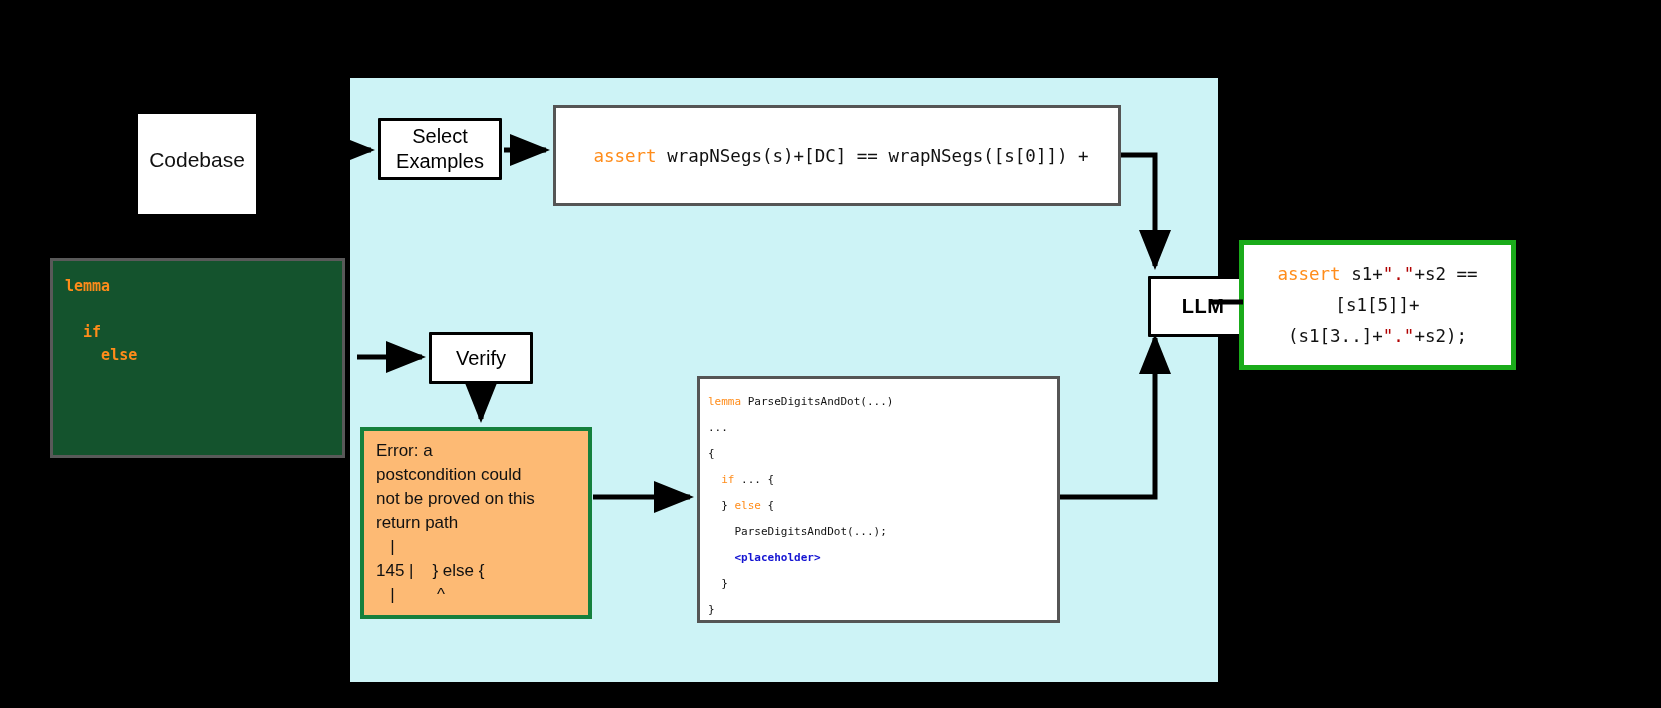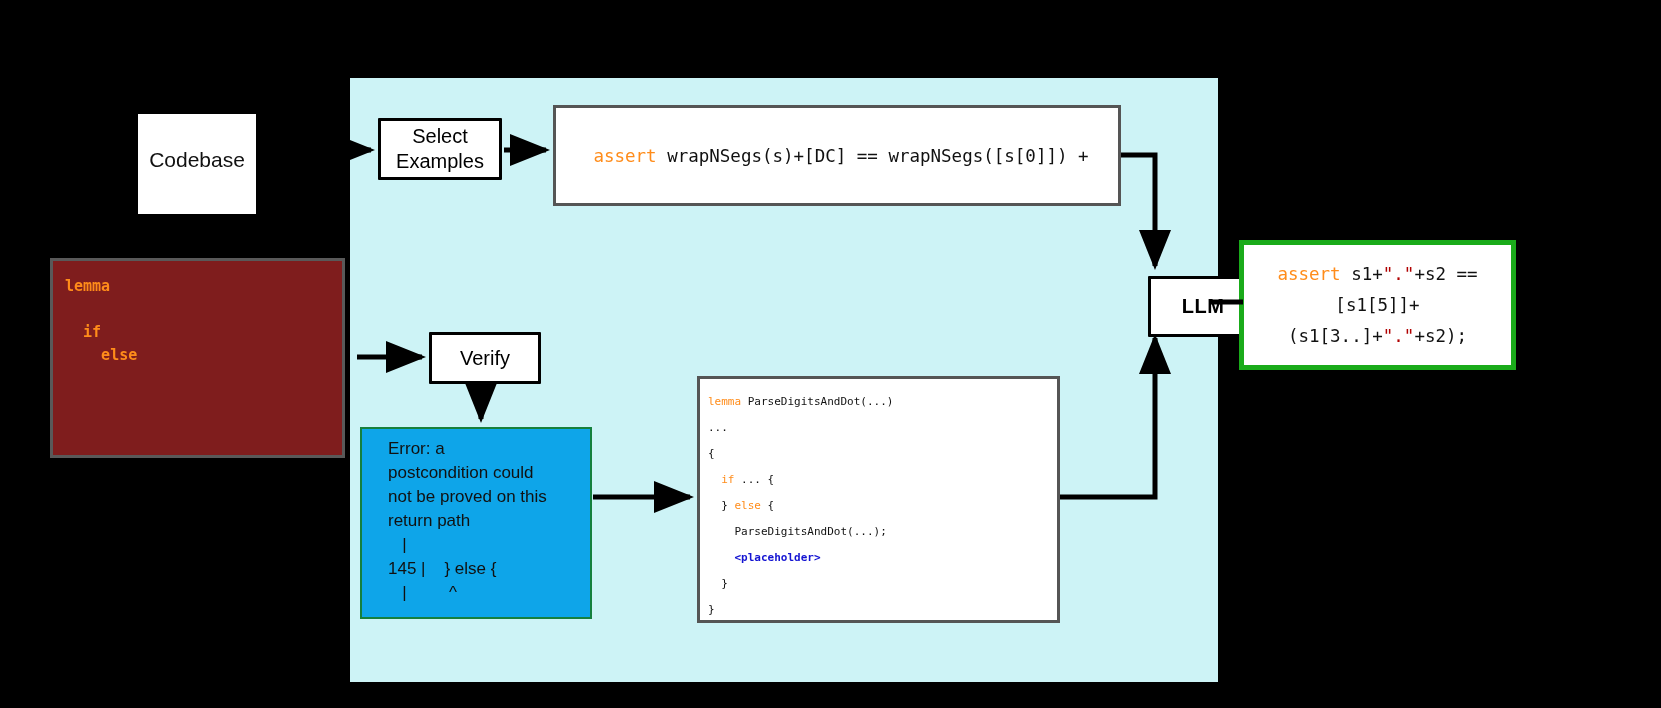--- a/index.html
+++ b/index.html
@@ -39,7 +39,7 @@
   
   .leftcode{
     left:50px;top:258px;width:295px;height:200px;
-    background:#7f1d1d;border:3px solid #595959;
+    background:#14532d;border:3px solid #595959;
     padding:14px 12px 0 12px;
     font-family:"DejaVu Sans Mono","Liberation Mono",monospace;
     font-size:15px;font-weight:bold;line-height:23px;

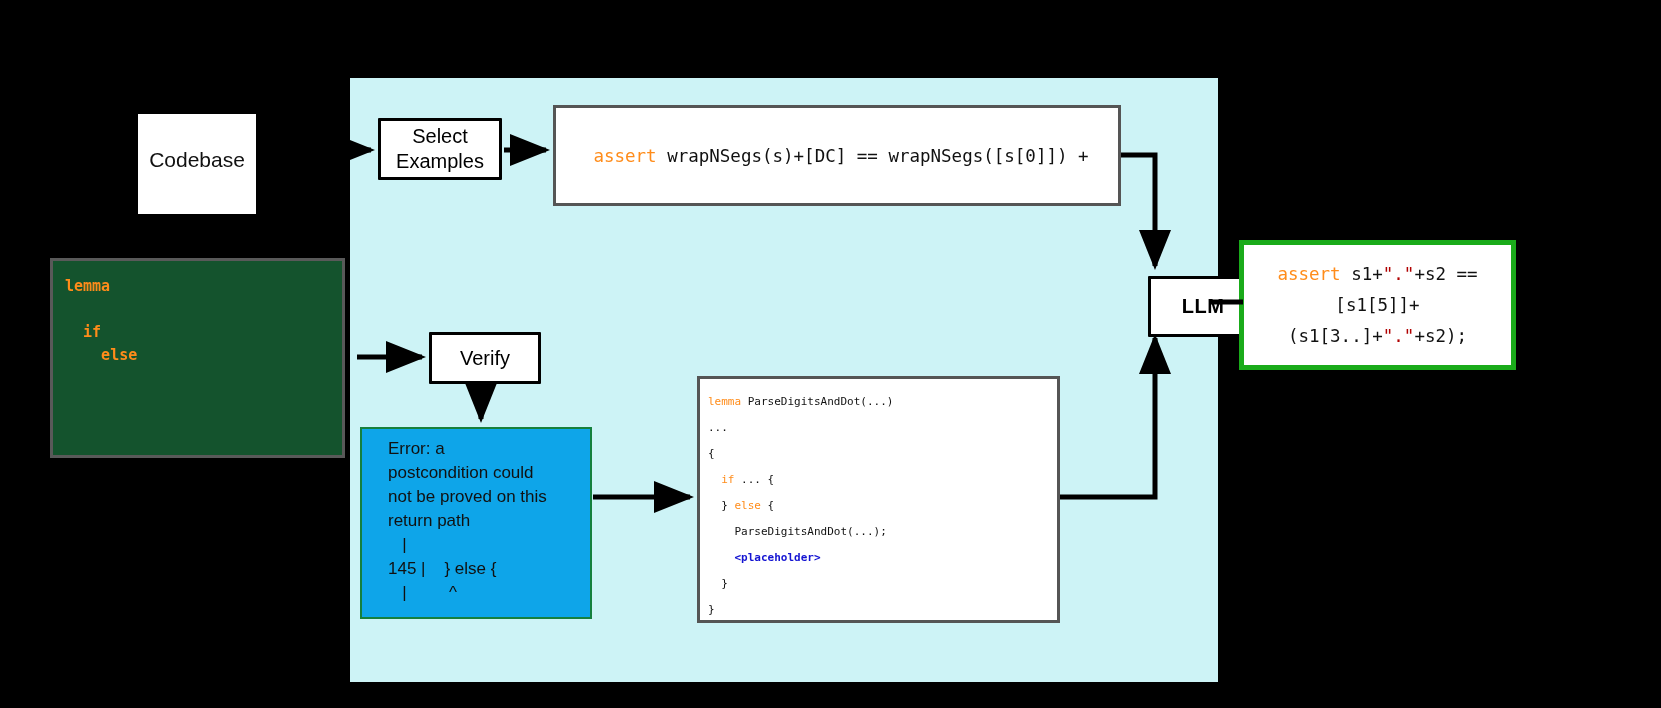--- a/index.html
+++ b/index.html
@@ -54,7 +54,7 @@
     text-align:center;color:#000;
   }
   .node-select{left:378px;top:118px;width:124px;height:62px;font-size:20px;line-height:25px;}
-  .node-verify{left:429px;top:332px;width:112px;height:52px;font-size:20px;}
+  .node-verify{left:429px;top:332px;width:104px;height:52px;font-size:20px;}
   .node-llm{left:1100px;top:276px;width:110px;height:61px;font-size:20px;font-weight:bold;letter-spacing:.5px;margin-left:48px;}
 
   

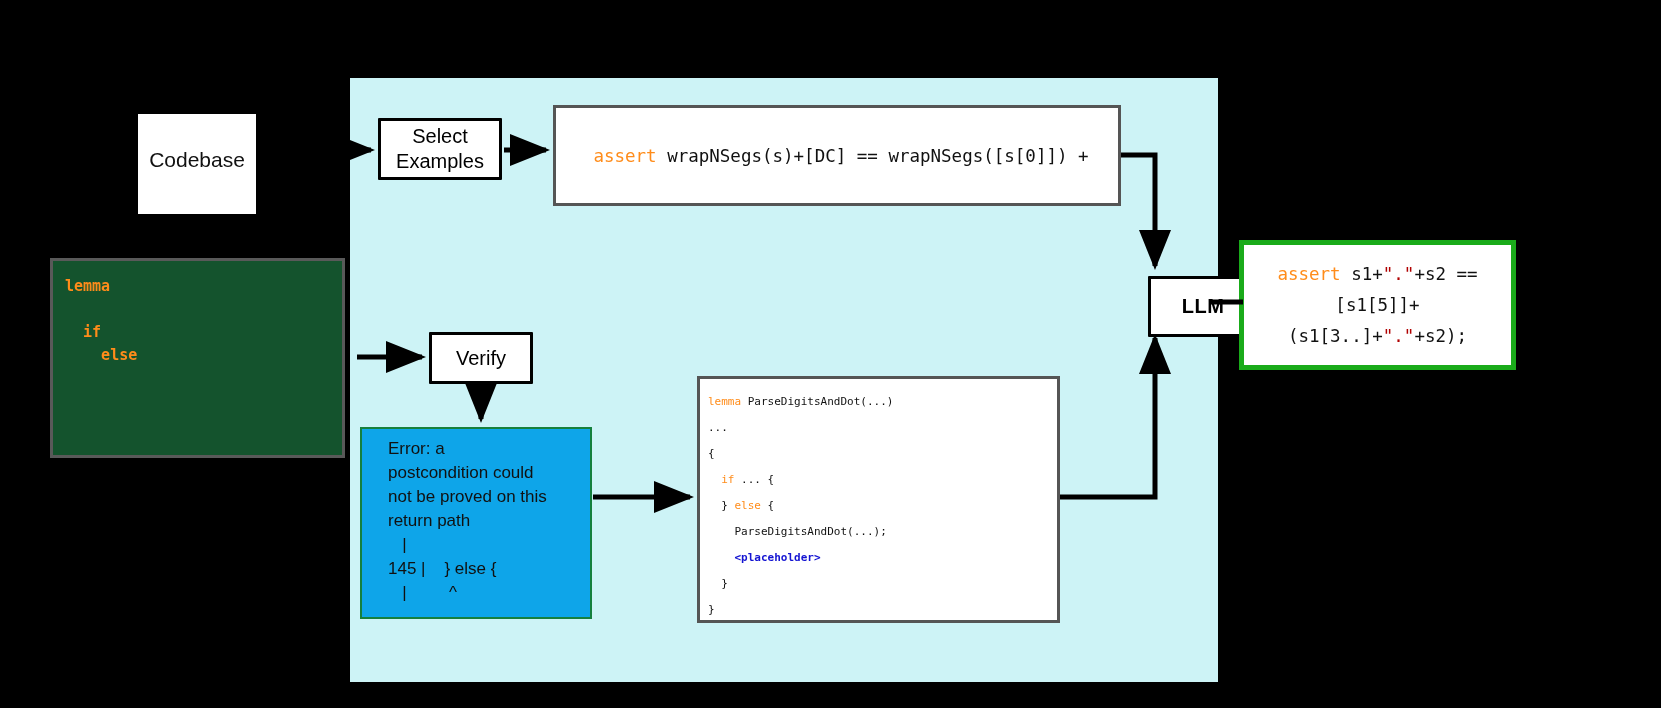--- a/index.html
+++ b/index.html
@@ -77,9 +77,9 @@
   
   .errbox{
     left:360px;top:427px;width:232px;height:192px;
-    background:#0ea5e9;border:2px solid #15803d;
+    background:#fdba74;border:4px solid #15803d;
     color:#111;font-size:17px;line-height:24px;
-    padding:8px 10px 0 26px;white-space:pre-wrap;
+    padding:8px 10px 0 12px;white-space:pre-wrap;
   }
   .errbox .mono-line{font-family:"Liberation Sans",sans-serif;white-space:pre;}
 

